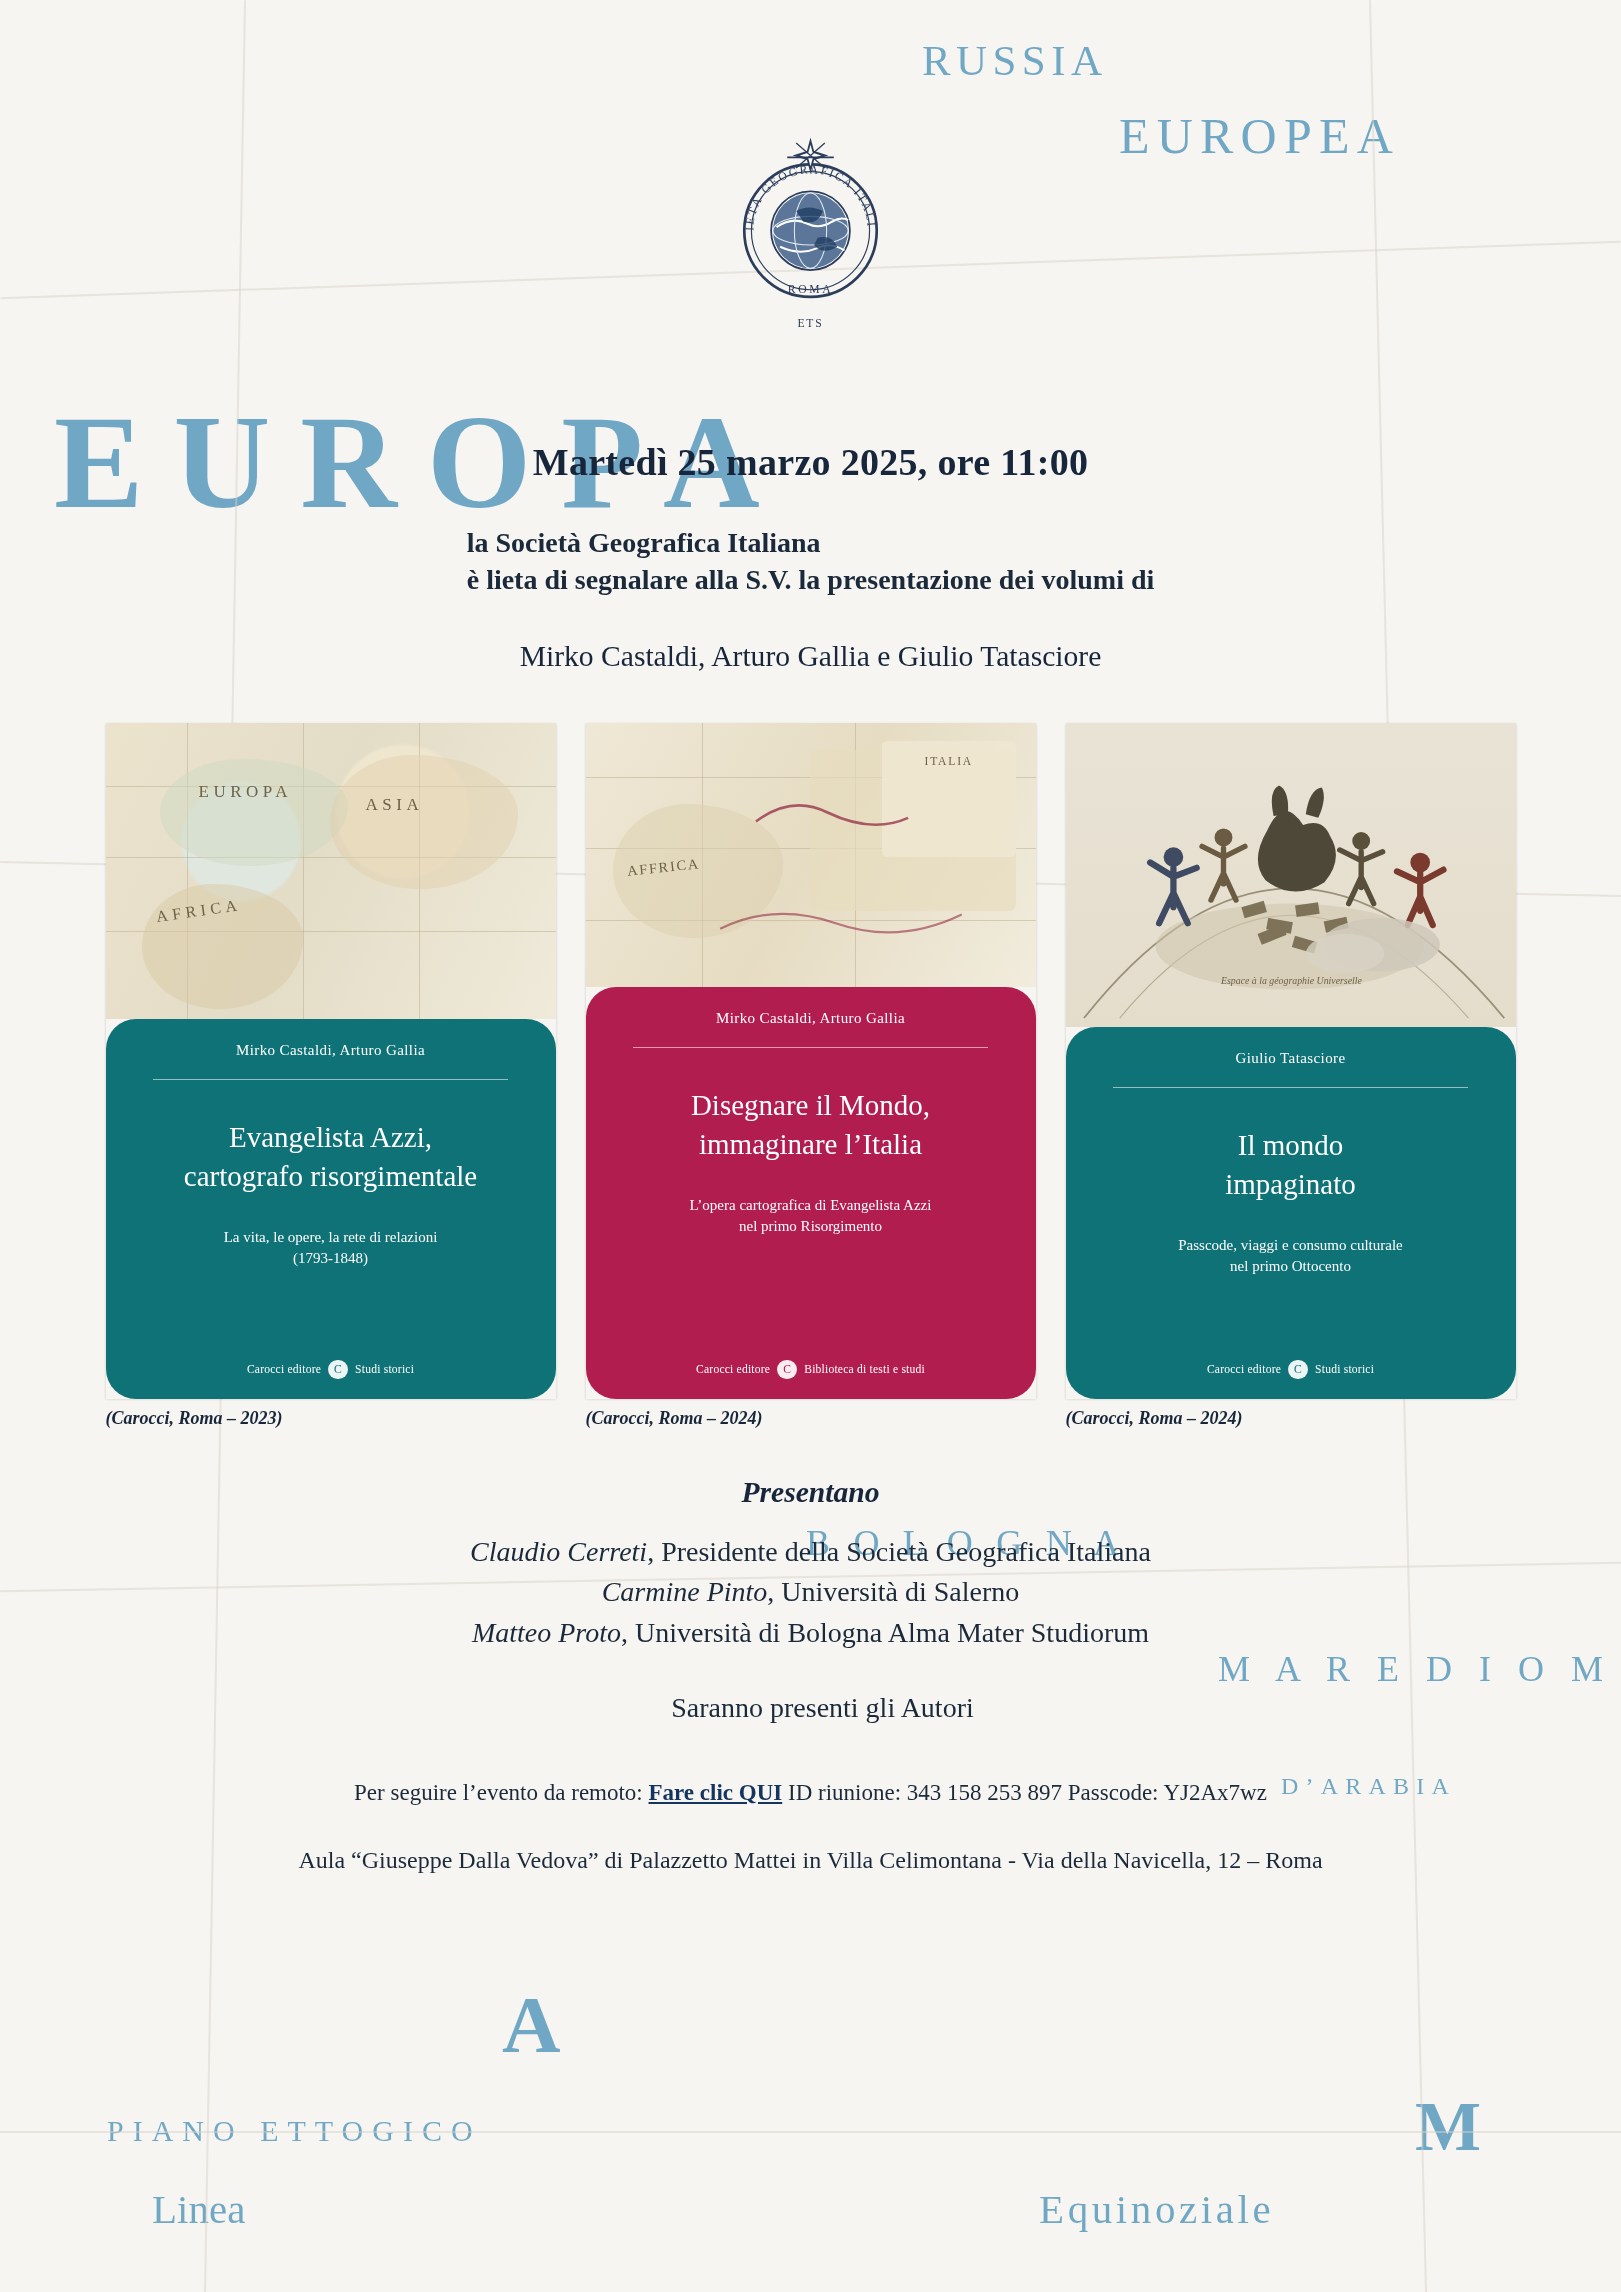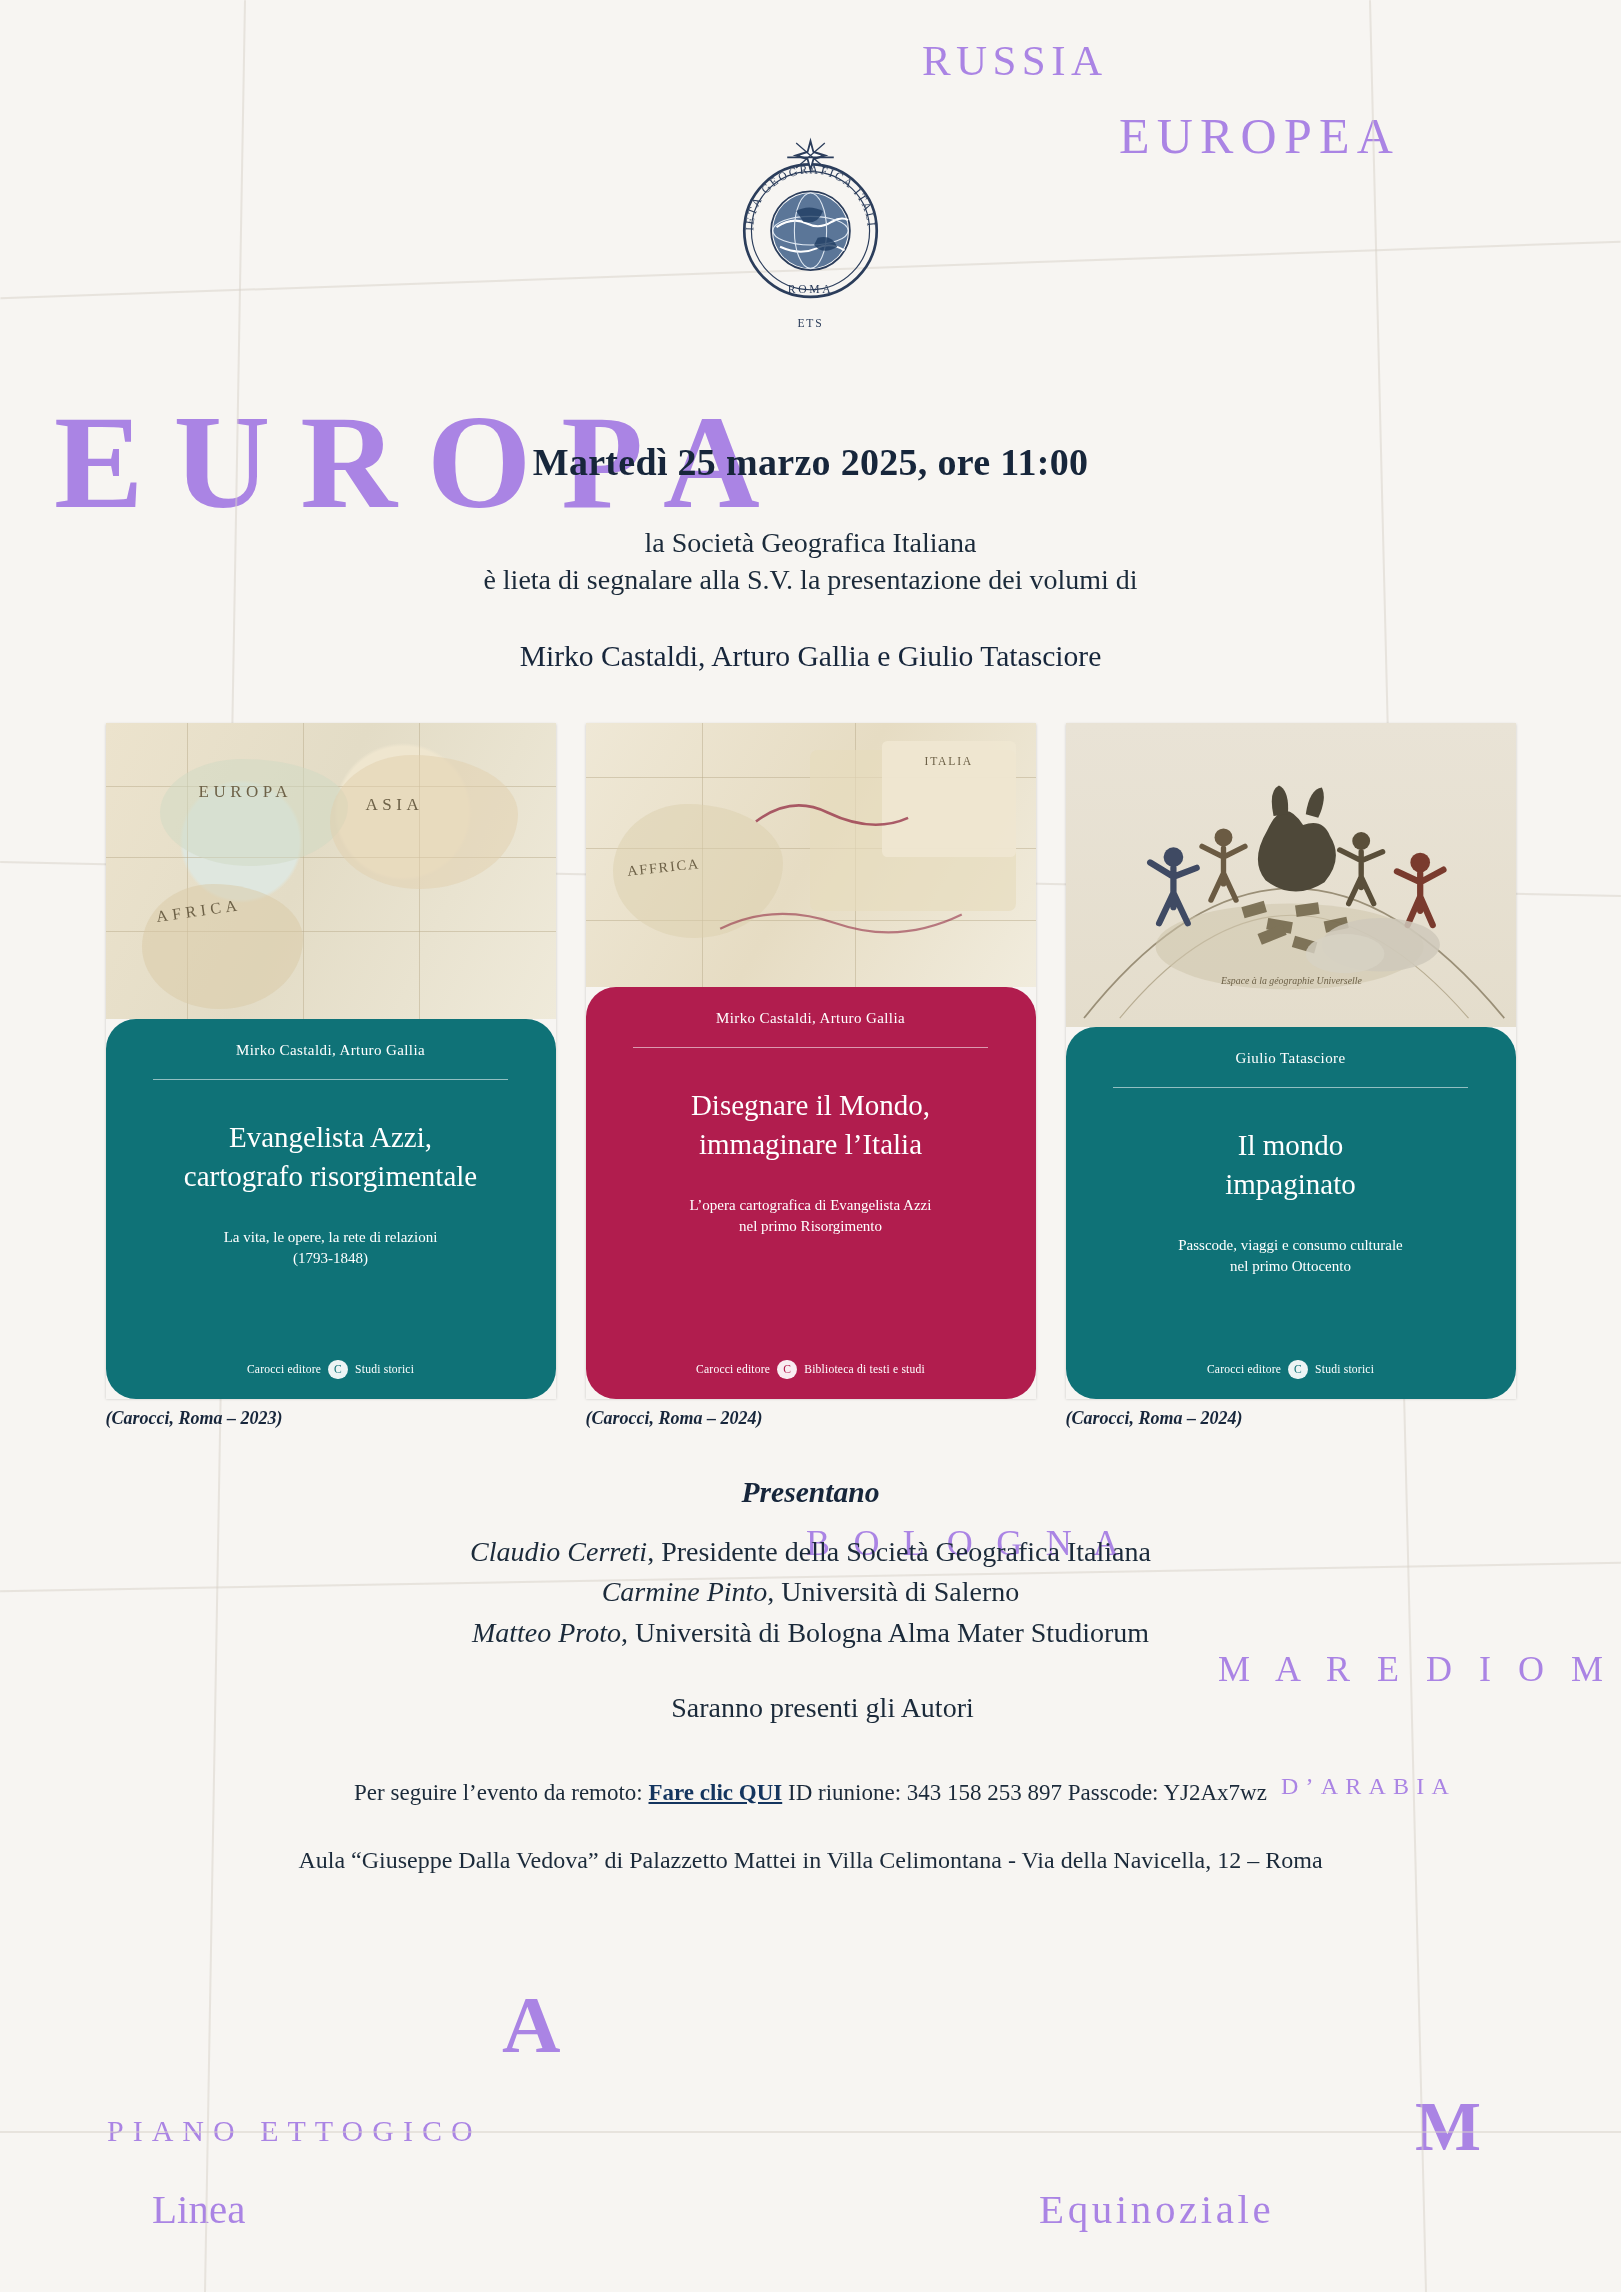--- a/index.html
+++ b/index.html
@@ -26,7 +26,7 @@
   }
   .wm-text {
     position: absolute;
-    color: #6d28d9;
+    color: #0369a1;
     opacity: .55;
     font-family: "Liberation Serif", serif;
     white-space: nowrap;

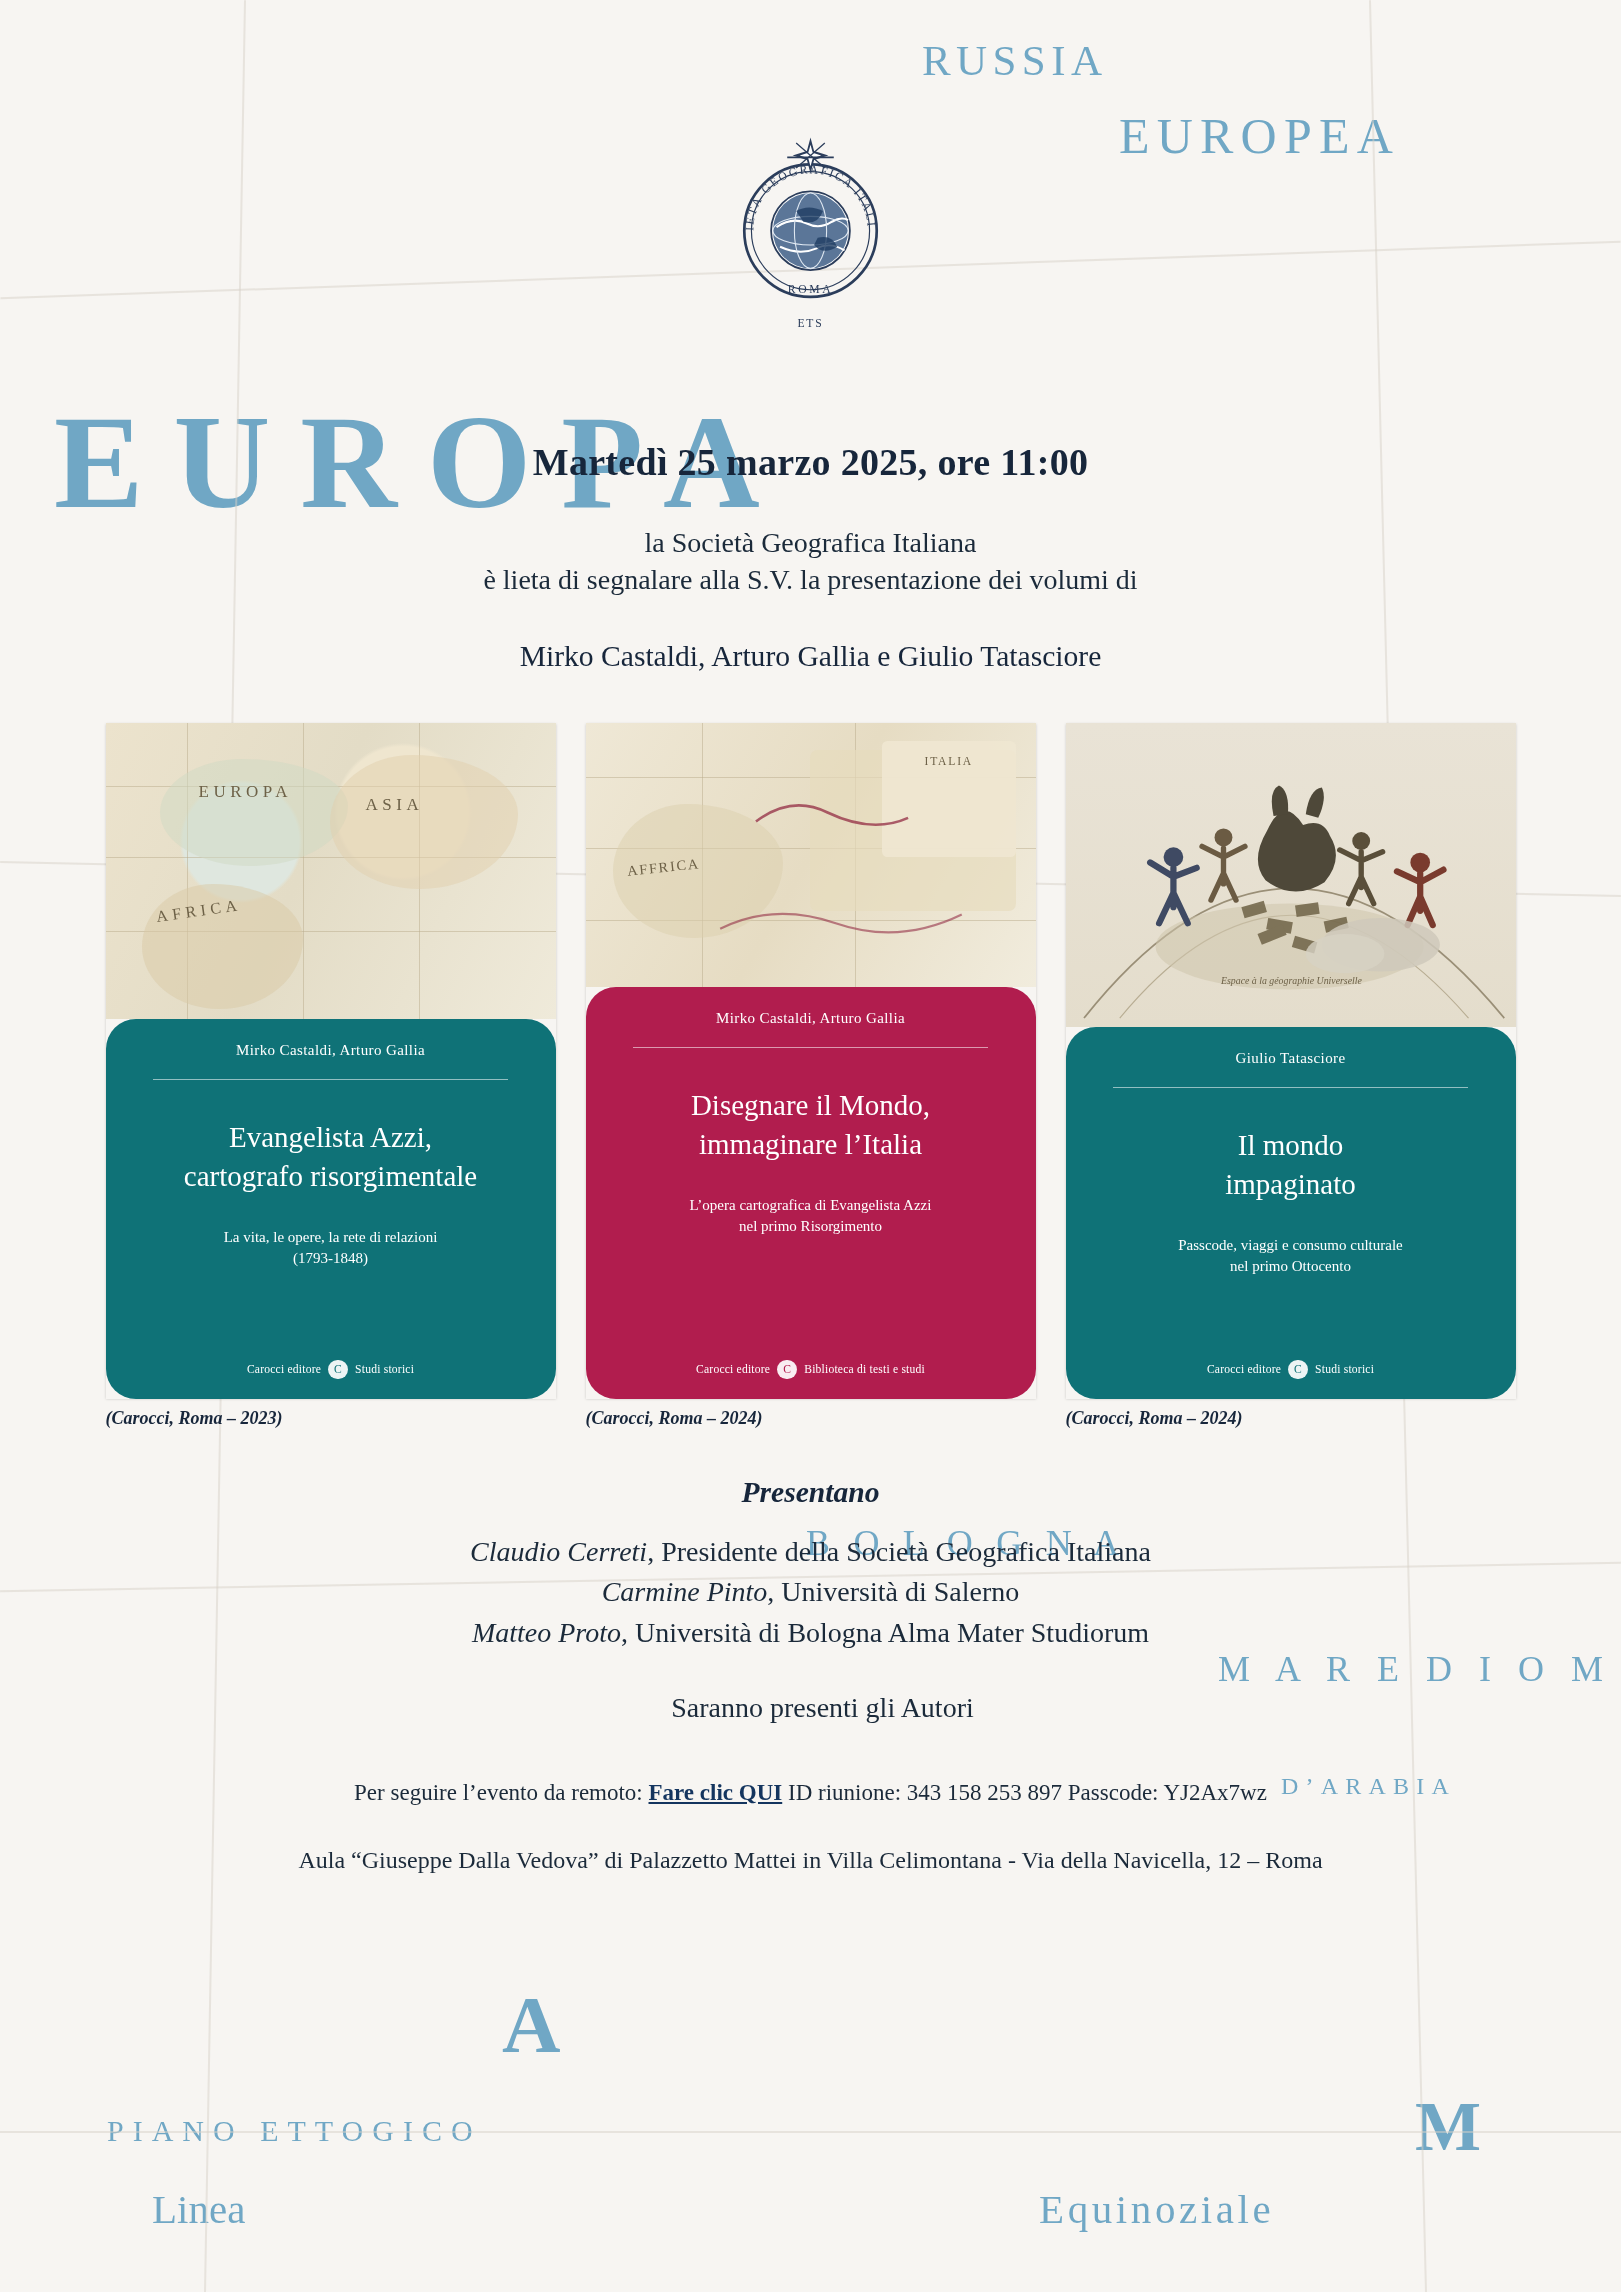--- a/index.html
+++ b/index.html
@@ -87,8 +87,9 @@
     margin-top: 41px;
     font-size: 28px;
     line-height: 1.32;
-    text-align: center;
+    text-align: left;
     color: #1b2a3a;
+    font-weight: bold;
   }
 
   #authors {

